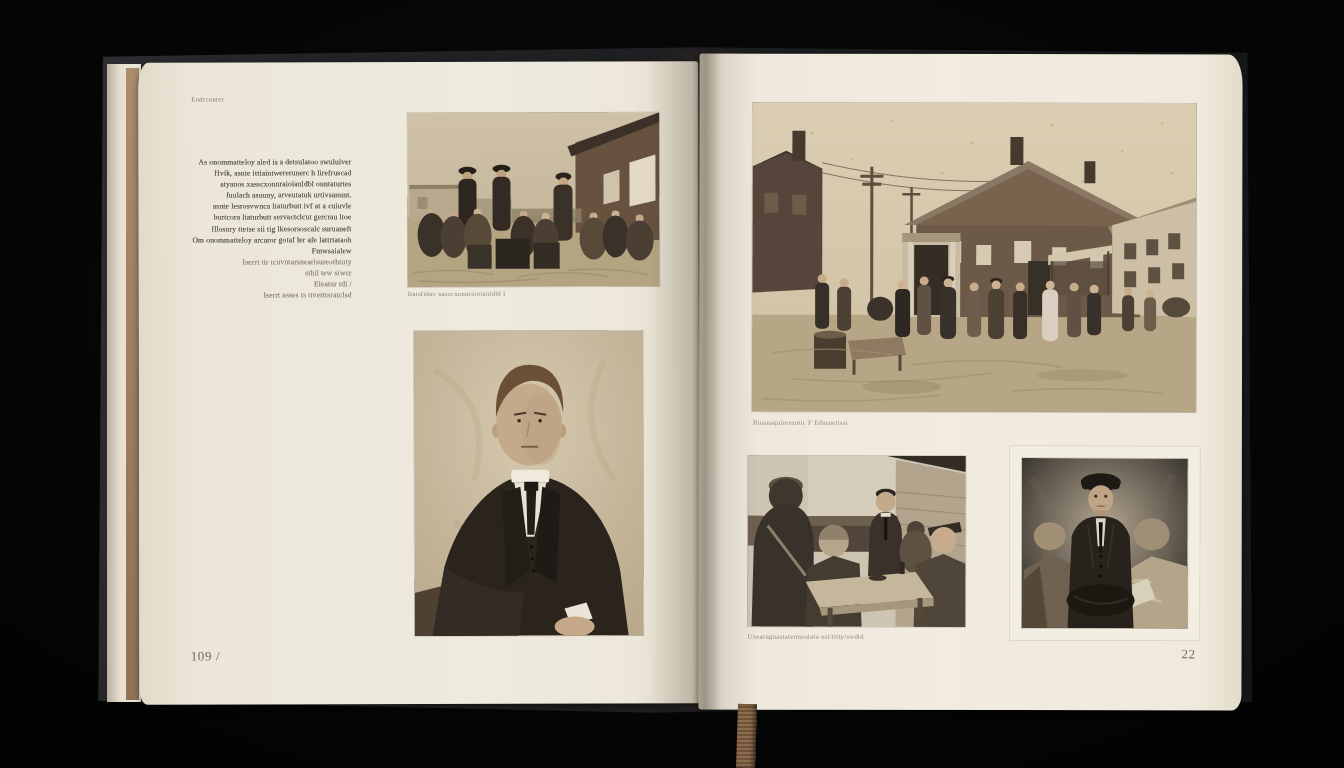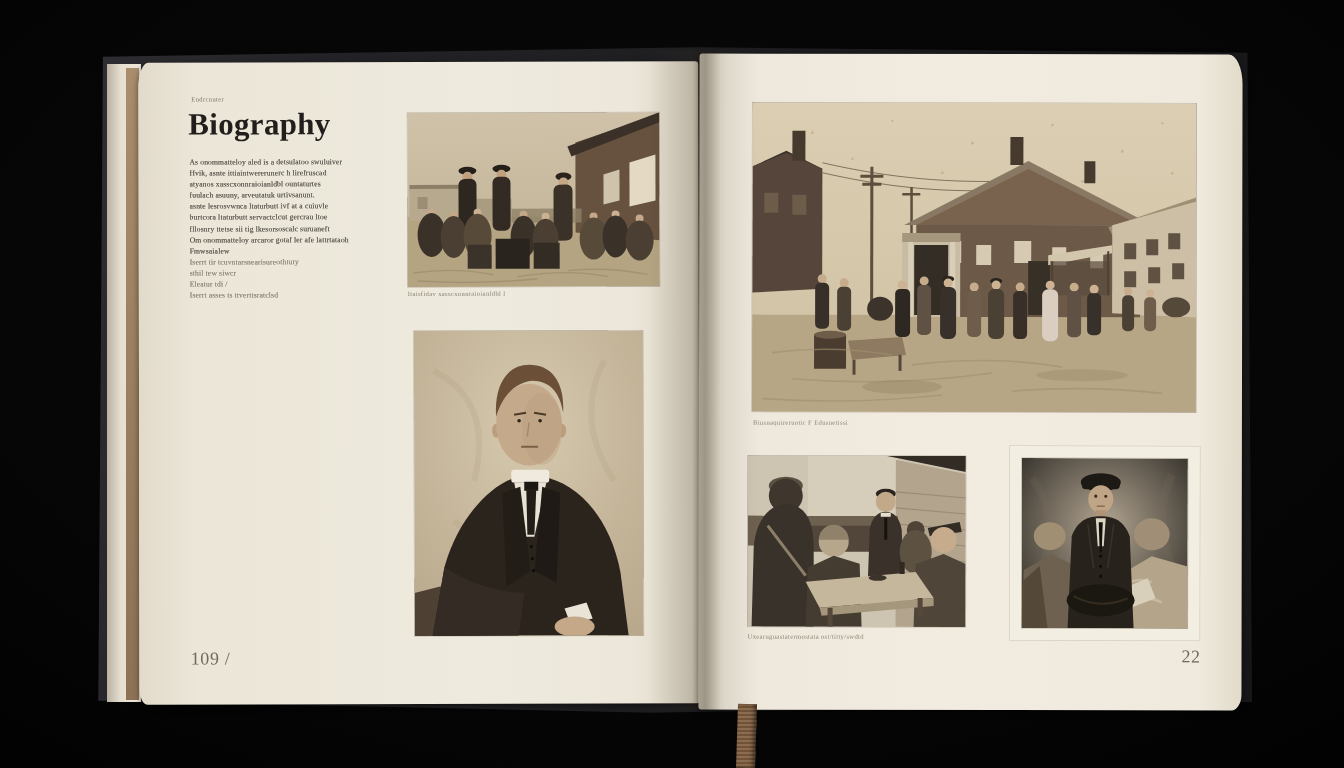--- a/index.html
+++ b/index.html
@@ -57,7 +57,6 @@
   <div class="abs page page-left">
 
     <div class="abs eyebrow">Endrcnuter</div>
-    <div class="abs title">Biography</div>
 
     <div class="abs bodytext">
       <div class="ln">As onommatteloy aled is a detsulatoo swuluiver</div>

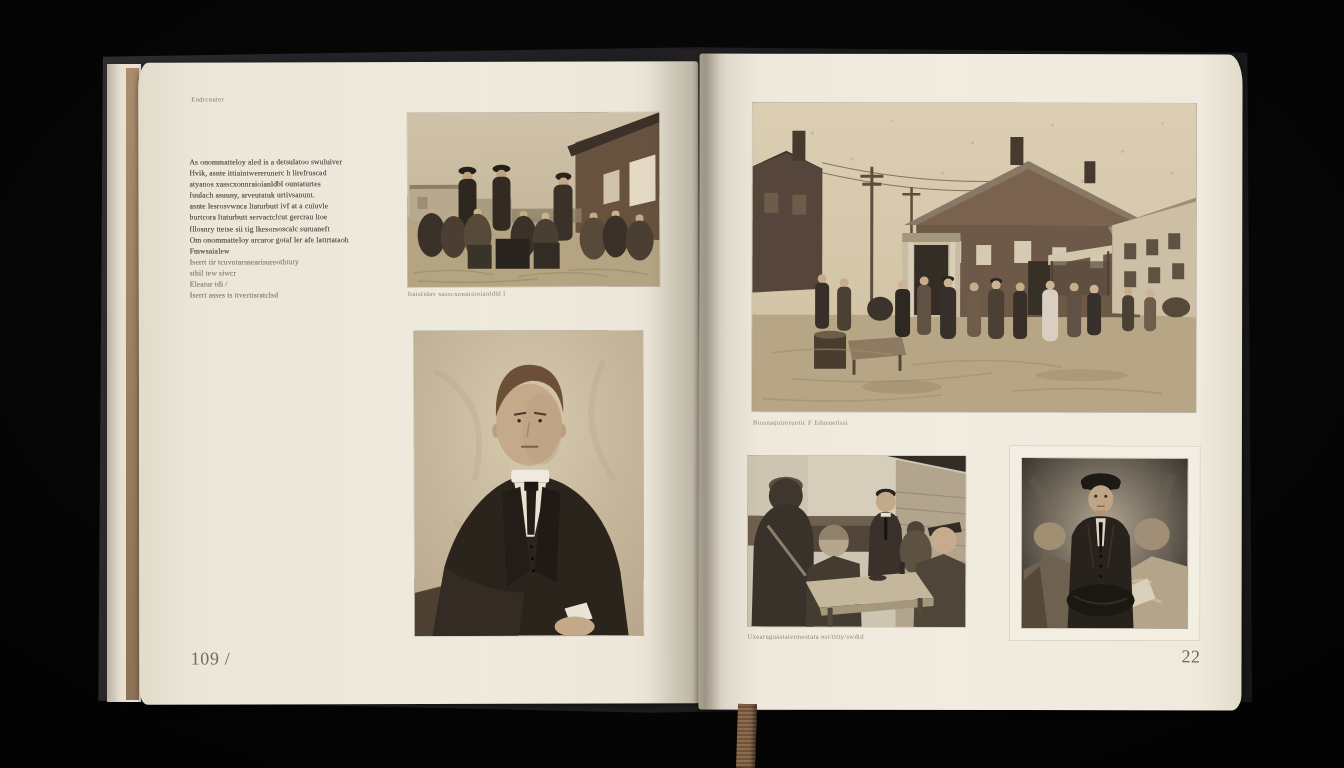--- a/index.html
+++ b/index.html
@@ -34,7 +34,7 @@
   
   .eyebrow{left:53px;top:33px;font-size:6.5px;letter-spacing:.4px;color:#7b7567;}
   .title{left:50px;top:44px;font-size:31px;font-weight:600;color:#211e1b;letter-spacing:.3px;}
-  .bodytext{left:51px;top:94px;width:162px;}
+  .bodytext{left:51px;top:94px;width:162px;text-align:right;}
   .bodytext .ln{font-size:7.6px;line-height:11.1px;color:#5b564e;letter-spacing:.15px;
      white-space:nowrap;overflow:hidden;text-shadow:0 0 .5px rgba(91,86,78,.8);}
   .bodytext .ln.dim{color:#8d8678;text-shadow:0 0 .5px rgba(141,134,120,.8);}

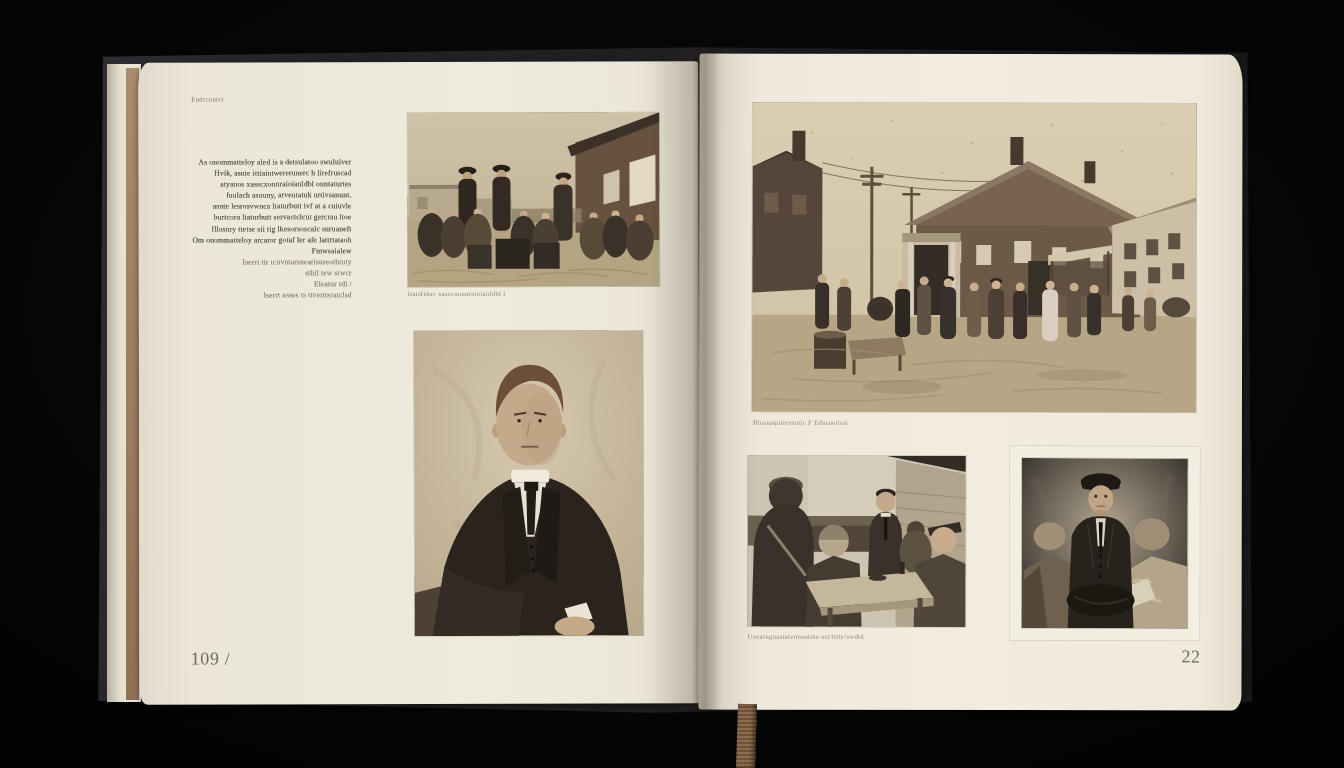--- a/index.html
+++ b/index.html
@@ -39,7 +39,7 @@
      white-space:nowrap;overflow:hidden;text-shadow:0 0 .5px rgba(91,86,78,.8);}
   .bodytext .ln.dim{color:#8d8678;text-shadow:0 0 .5px rgba(141,134,120,.8);}
   .caption{font-size:6.6px;color:#8d8575;letter-spacing:.35px;white-space:nowrap;overflow:hidden;}
-  .pagenum{font-size:18px;color:#6f6a5d;letter-spacing:.6px;}
+  .pagenum{font-size:13px;color:#6f6a5d;letter-spacing:.6px;}
 
   
   .photo{box-shadow:inset 0 0 16px rgba(62,46,26,.32), 0 0 0 .5px rgba(90,75,55,.35);overflow:hidden;}

